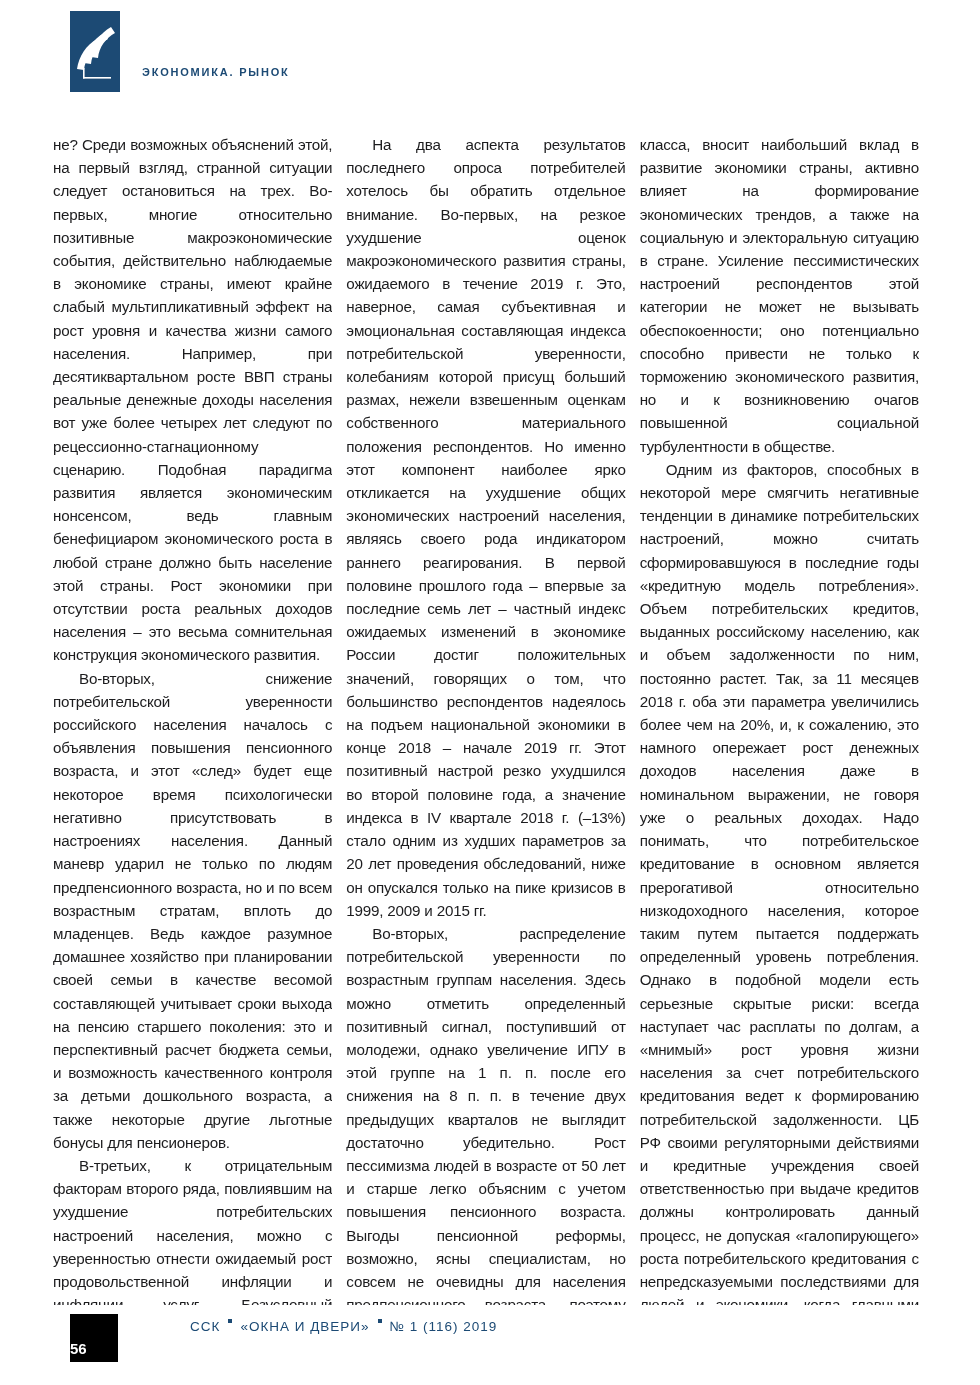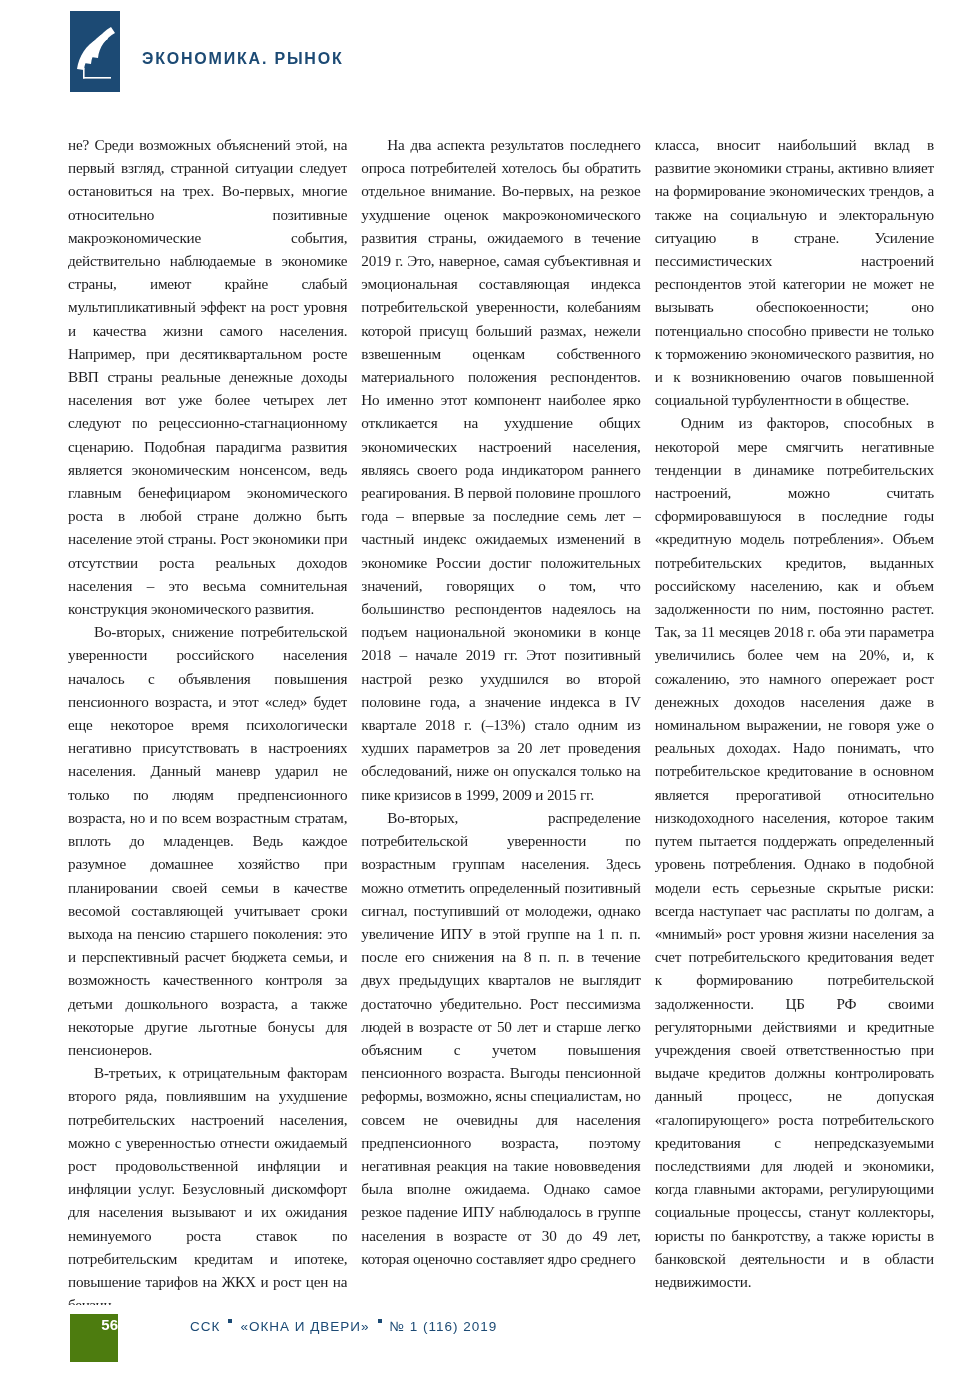--- a/index.html
+++ b/index.html
@@ -24,8 +24,8 @@
   .section-title {
     position: absolute;
     left: 142px;
-    top: 50px;
-    font-size: 16px;
+    top: 66px;
+    font-size: 11px;
     font-weight: bold;
     color: #1c4a74;
     letter-spacing: 1.8px;

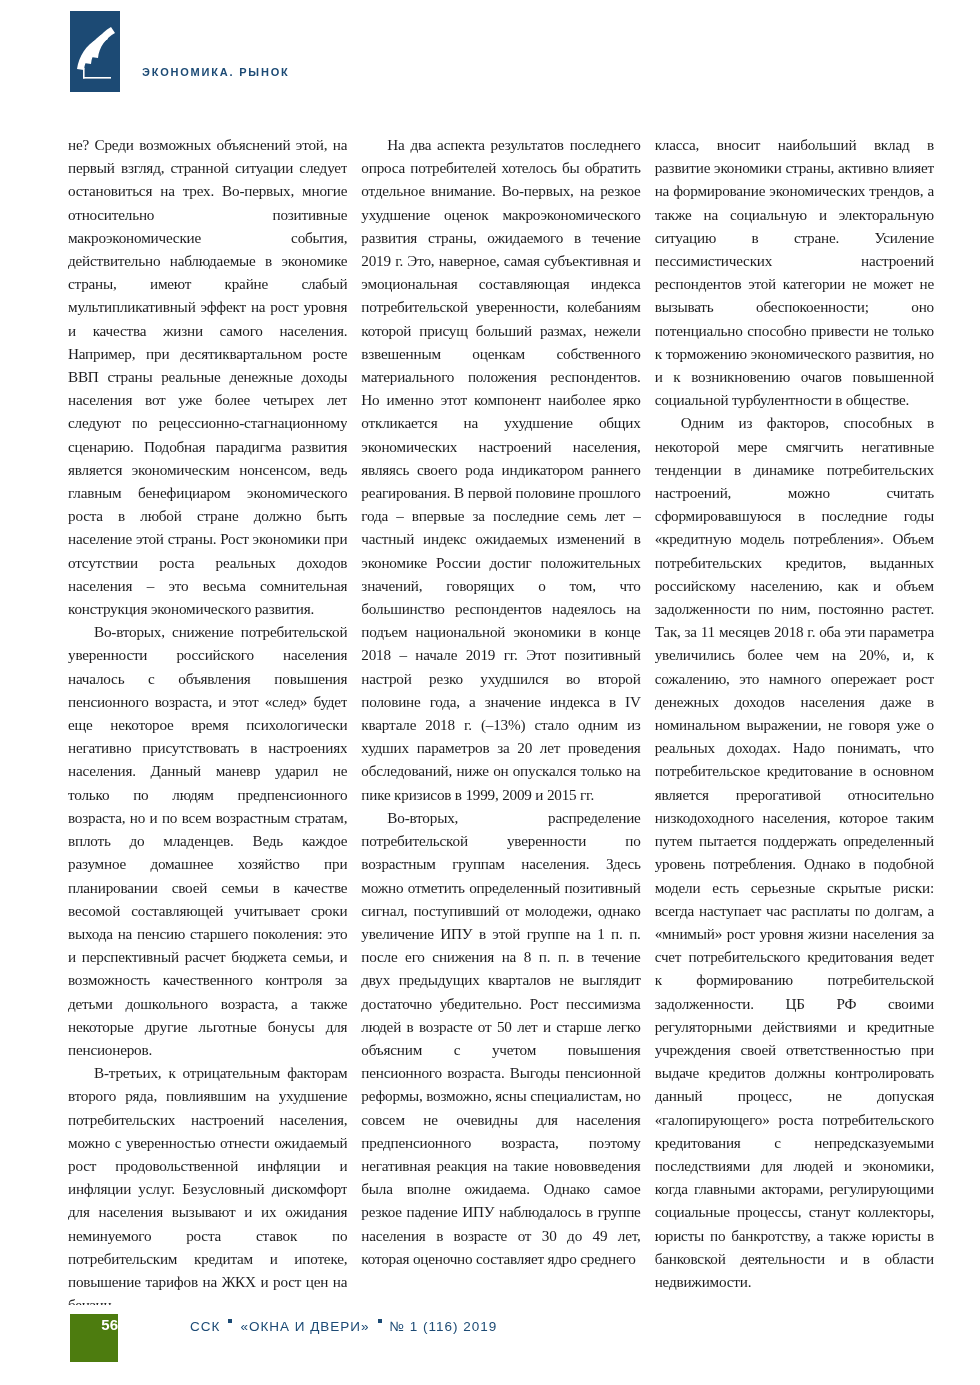--- a/index.html
+++ b/index.html
@@ -34,12 +34,11 @@
   
   .columns {
     position: absolute;
-    left: 68px;
+    left: 53px;
     top: 133px;
     width: 866px;
     display: flex;
     gap: 14px;
-    font-family: Liberation Serif, serif;
   }
   .column {
     flex: 1 1 0;

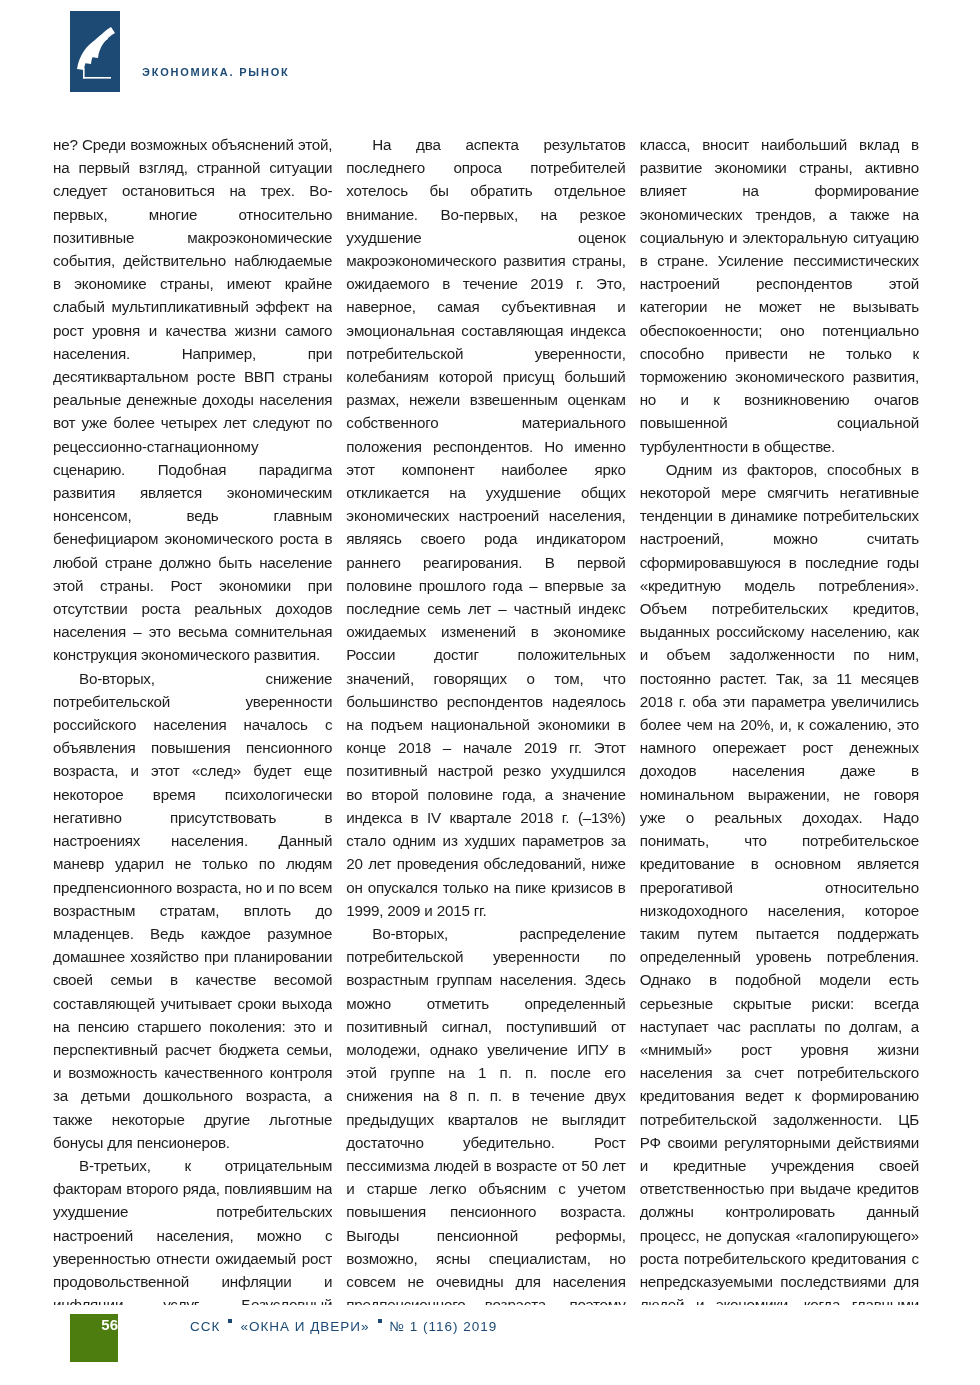--- a/index.html
+++ b/index.html
@@ -68,12 +68,12 @@
   .page-number-box {
     width: 48px;
     height: 48px;
-    background: #4d7c0f;
+    background: #000000;
     color: #ffffff;
     font-size: 15px;
     font-weight: bold;
-    text-align: right;
-    padding-top: 2px;
+    text-align: left;
+    padding-top: 26px;
   }
   .journal-line {
     margin-left: 72px;

